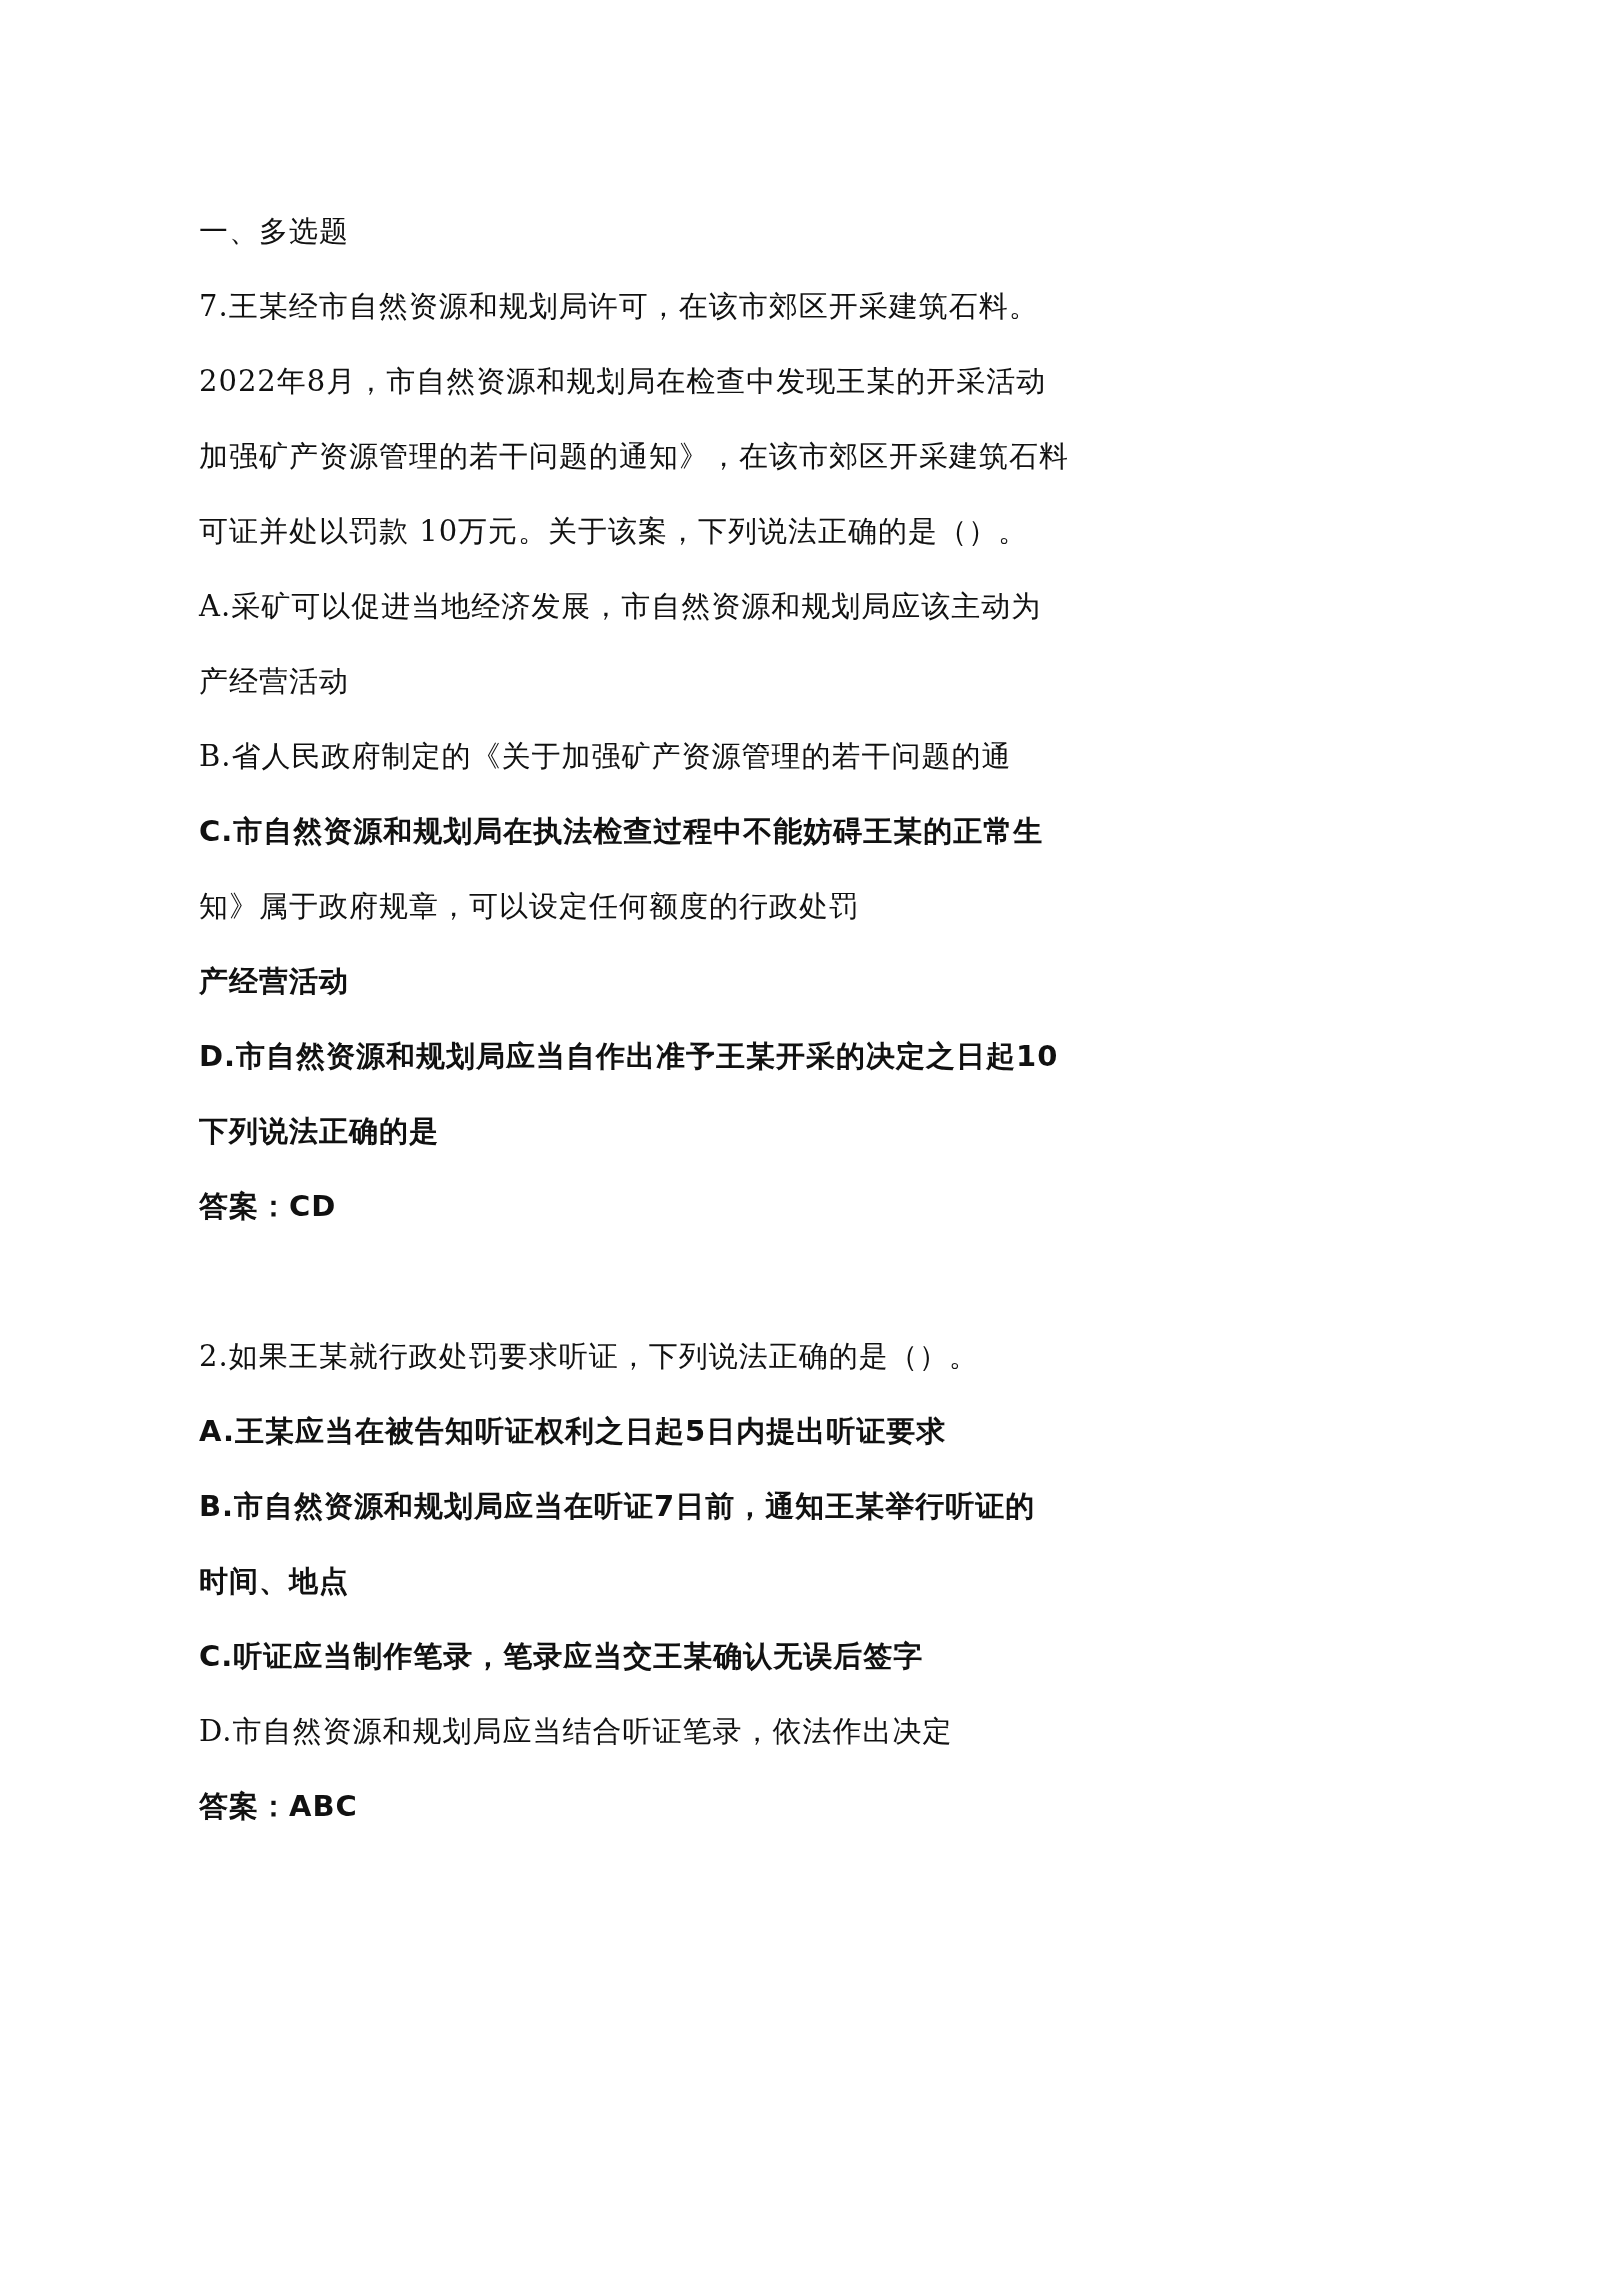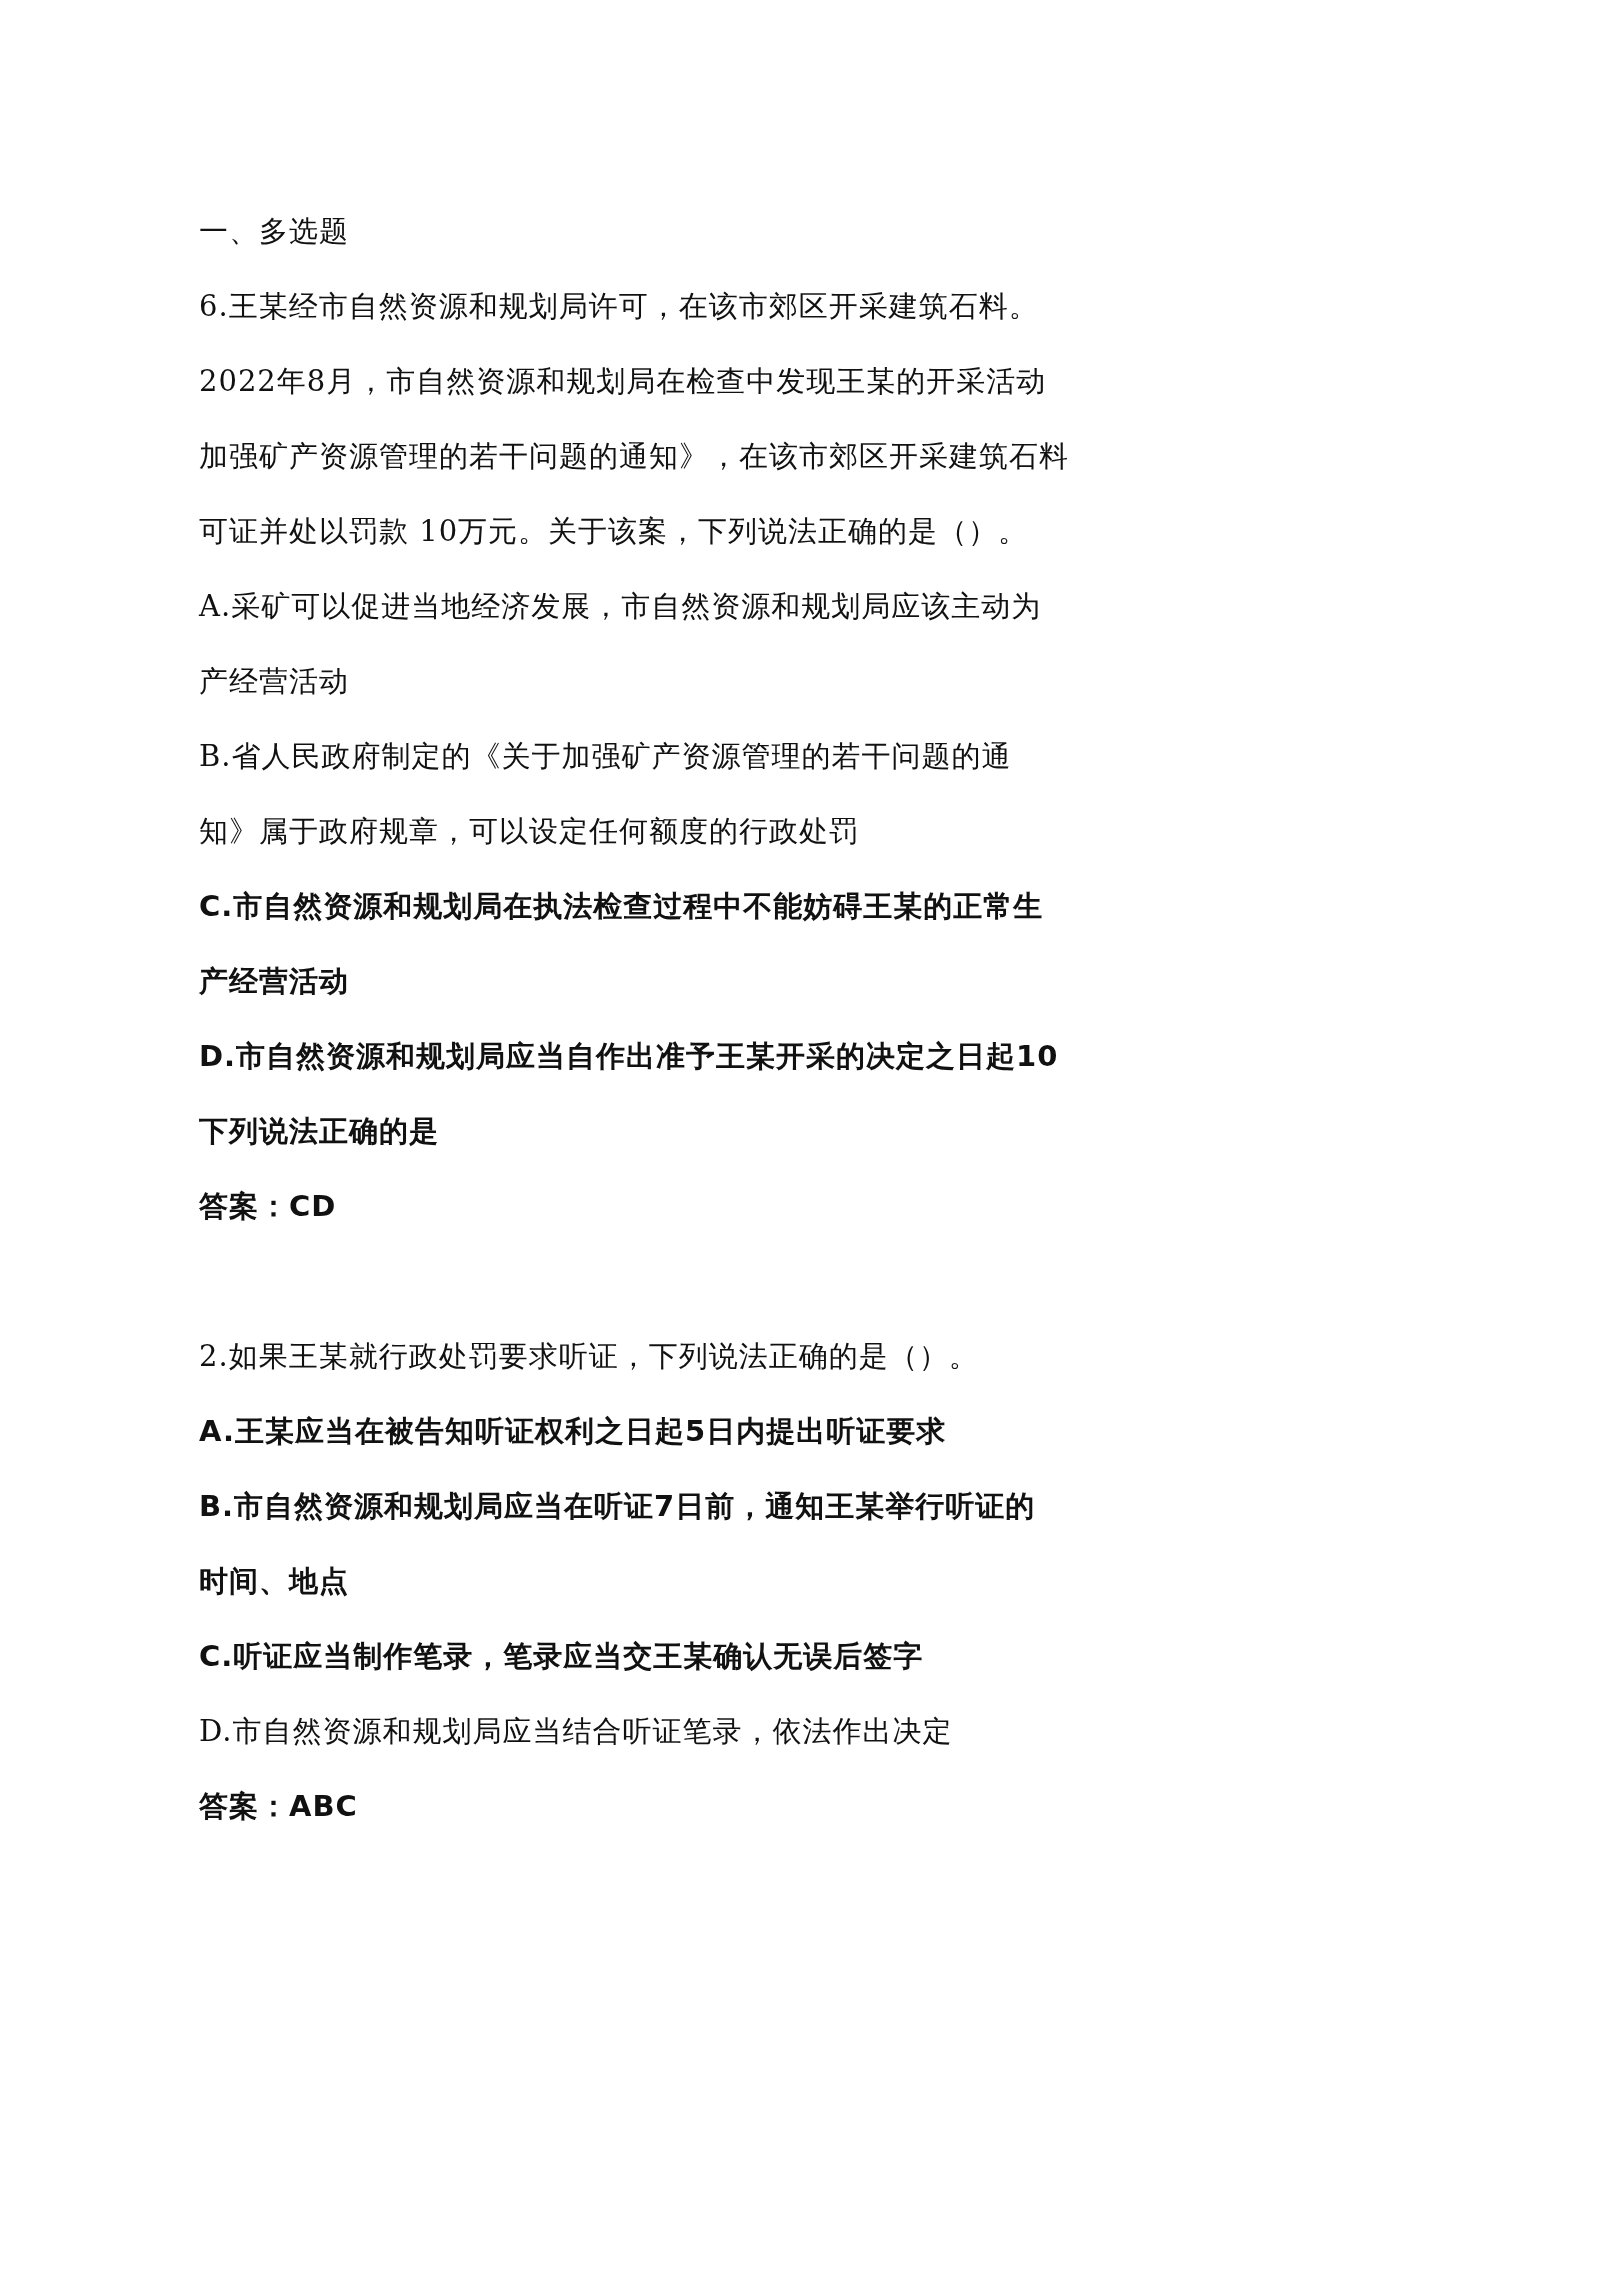--- a/index.html
+++ b/index.html
@@ -17,7 +17,7 @@
   <div class="line">一、多选题</div>
 
   <div>
-    <div class="line">6.王某经市自然资源和规划局许可，在该市郊区开采建筑石料。</div>
+    <div class="line">7.王某经市自然资源和规划局许可，在该市郊区开采建筑石料。</div>
     <div class="line">2022年8月，市自然资源和规划局在检查中发现王某的开采活动</div>
     <div class="line">加强矿产资源管理的若干问题的通知》，在该市郊区开采建筑石料</div>
     <div class="line">可证并处以罚款 10万元。关于该案，下列说法正确的是（）。</div>

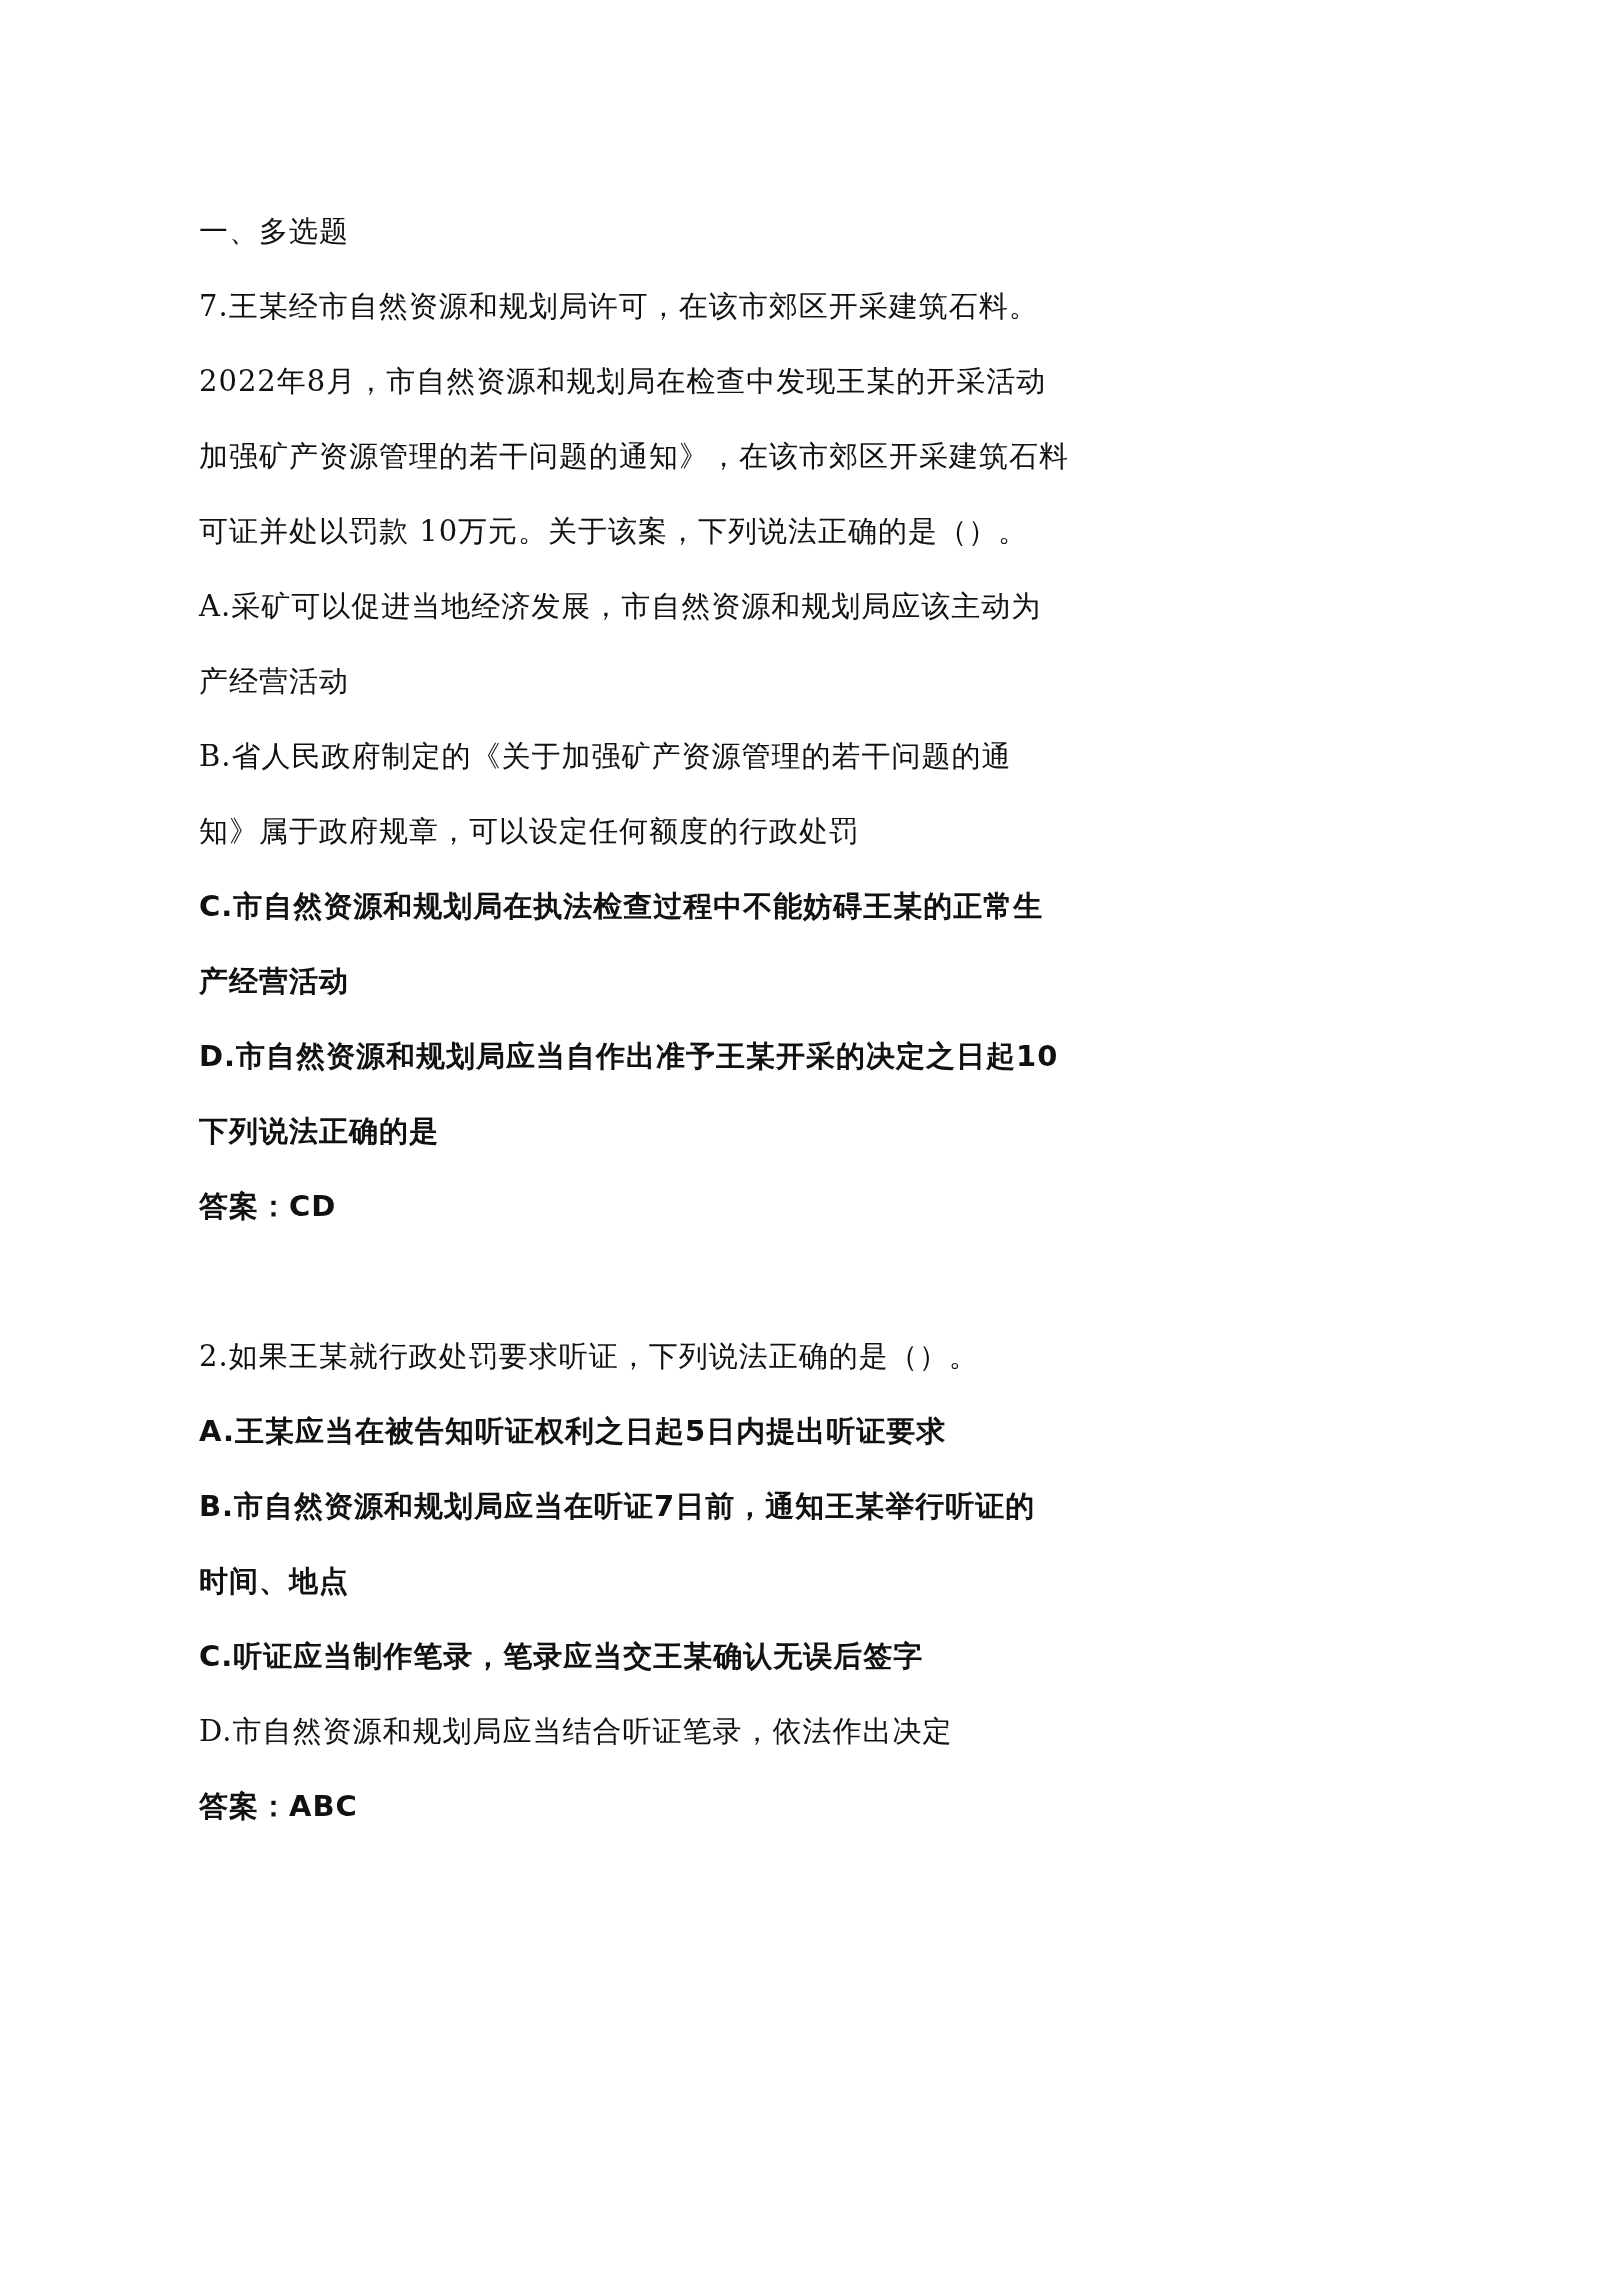--- a/index.html
+++ b/index.html
@@ -24,8 +24,8 @@
     <div class="line">A.采矿可以促进当地经济发展，市自然资源和规划局应该主动为</div>
     <div class="line">产经营活动</div>
     <div class="line">B.省人民政府制定的《关于加强矿产资源管理的若干问题的通</div>
+    <div class="line bold">C.市自然资源和规划局在执法检查过程中不能妨碍王某的正常生</div>
     <div class="line">知》属于政府规章，可以设定任何额度的行政处罚</div>
-    <div class="line bold">C.市自然资源和规划局在执法检查过程中不能妨碍王某的正常生</div>
     <div class="line bold">产经营活动</div>
     <div class="line bold">D.市自然资源和规划局应当自作出准予王某开采的决定之日起10</div>
     <div class="line bold">下列说法正确的是</div>

